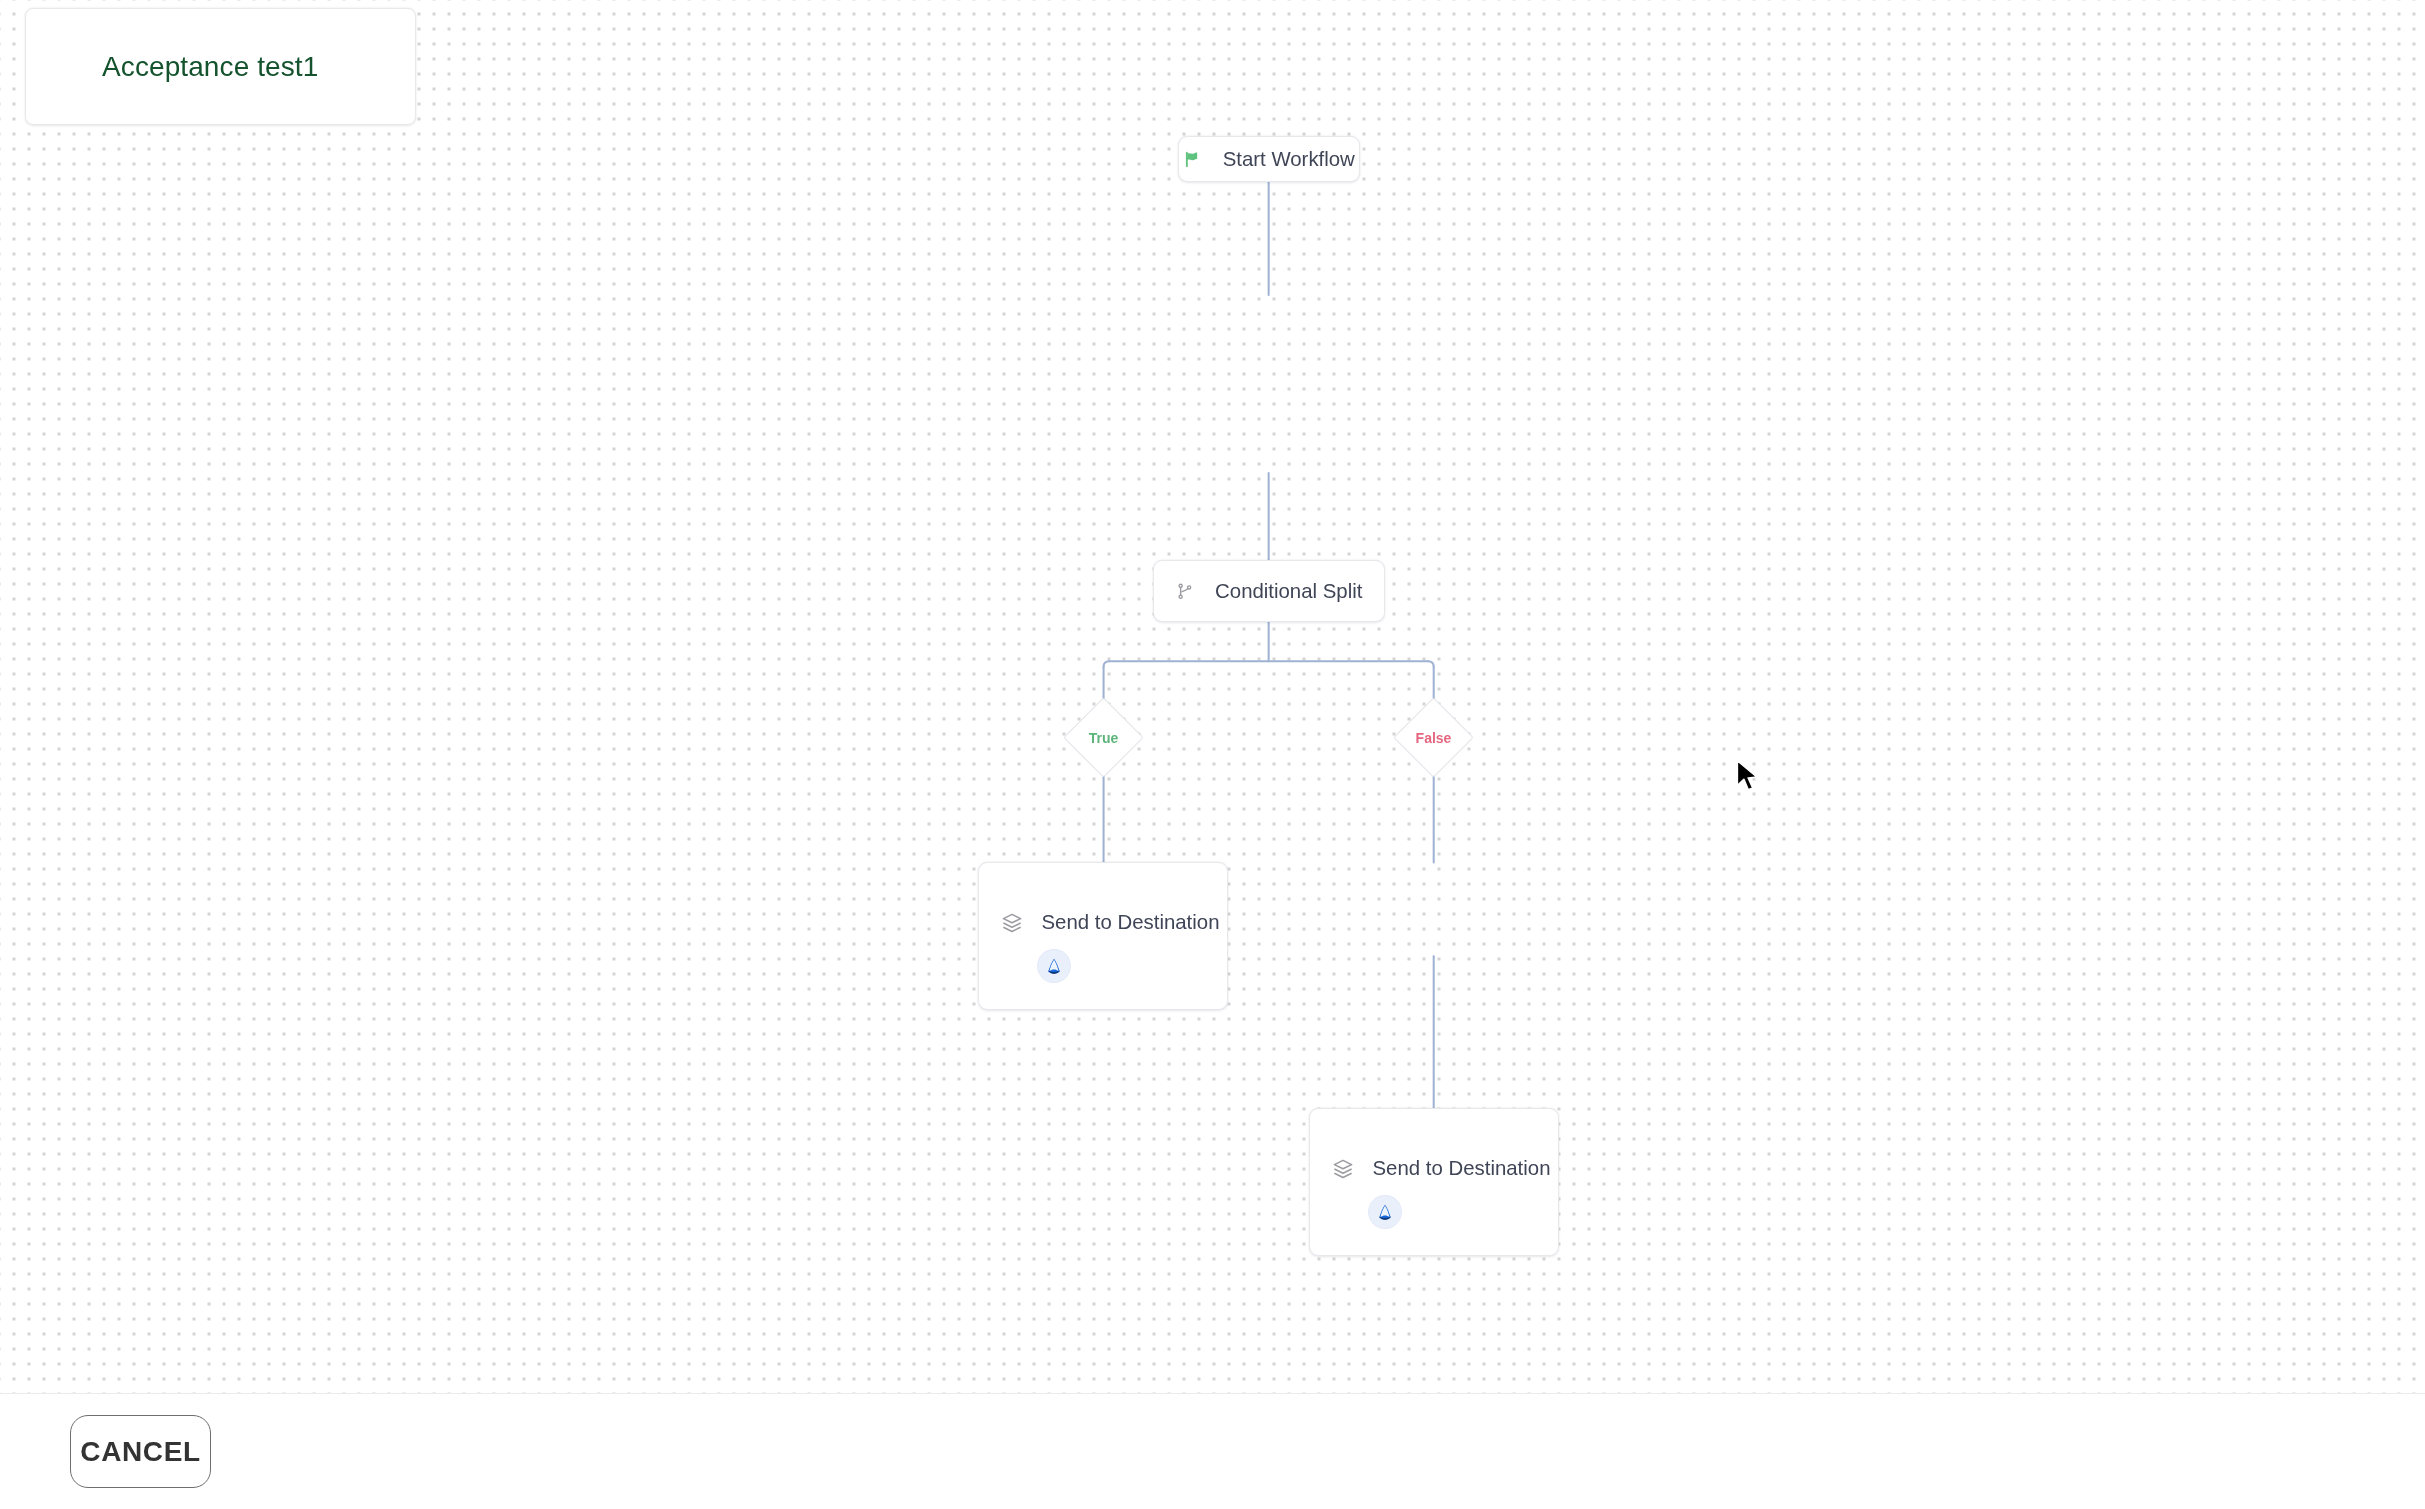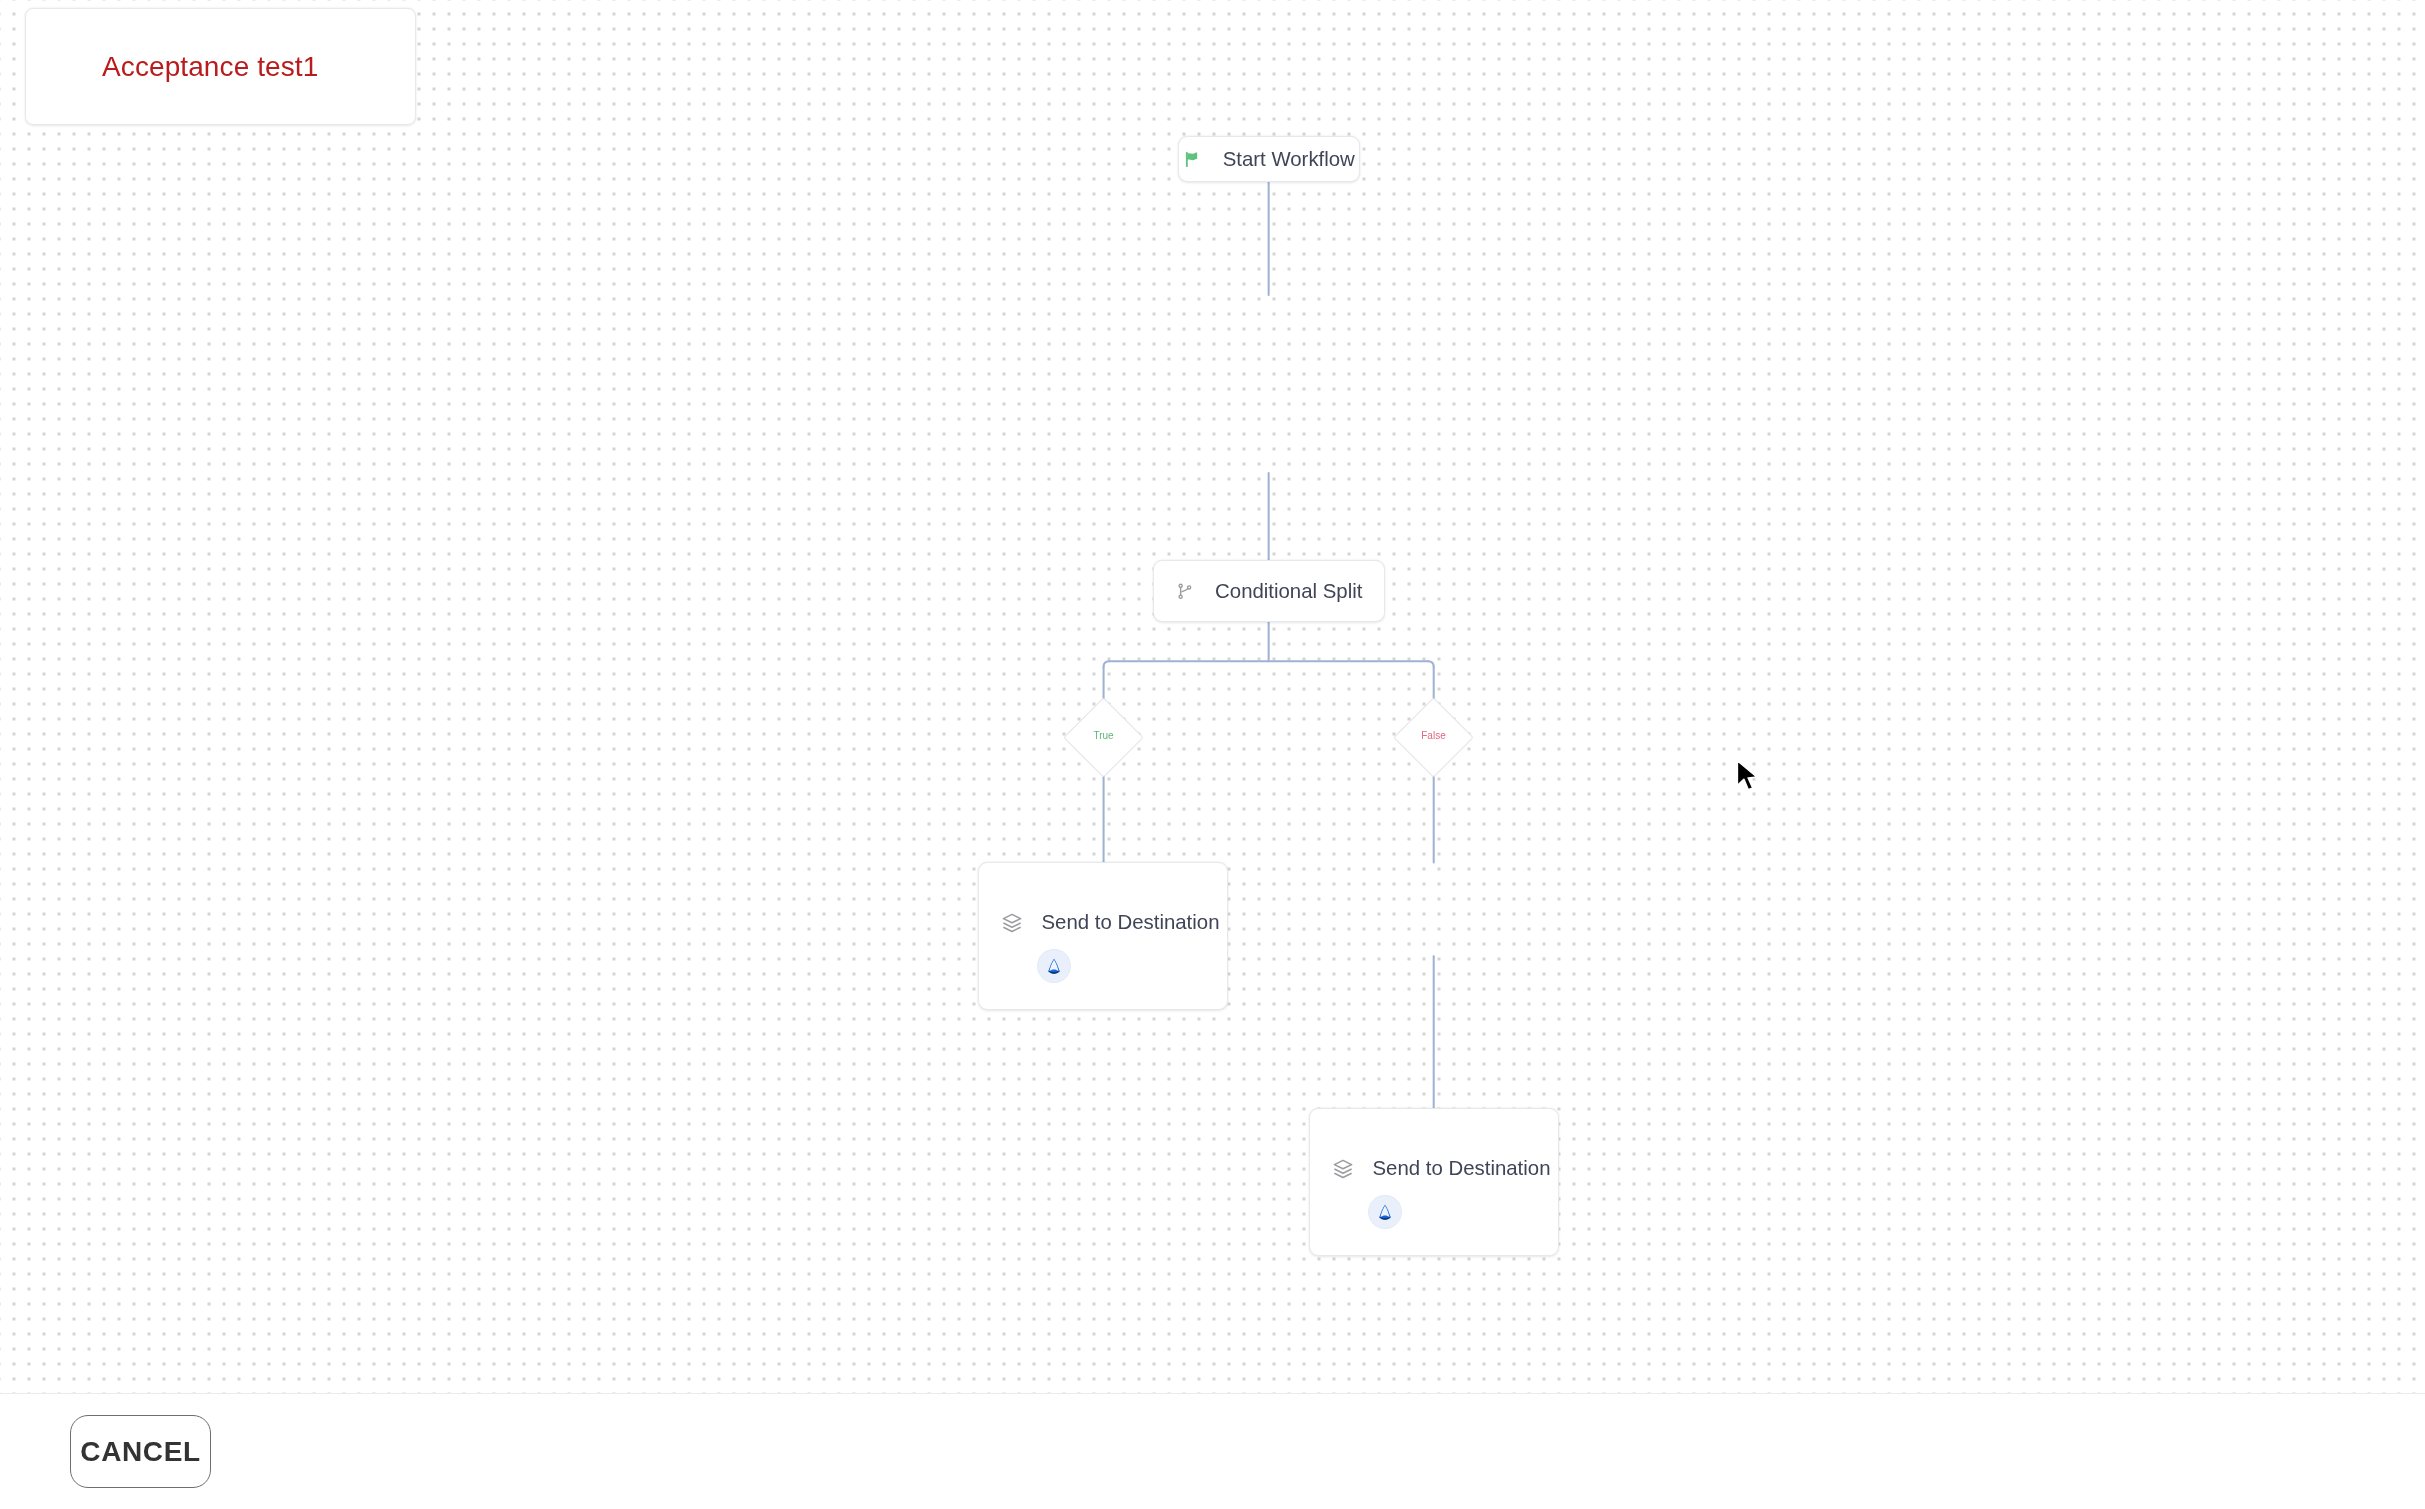--- a/index.html
+++ b/index.html
@@ -52,7 +52,7 @@
   }
   #title-card .title-text {
     font-size: 28px;
-    color: #b91c1c;
+    color: #14532d;
     letter-spacing: 0.1px;
   }
 

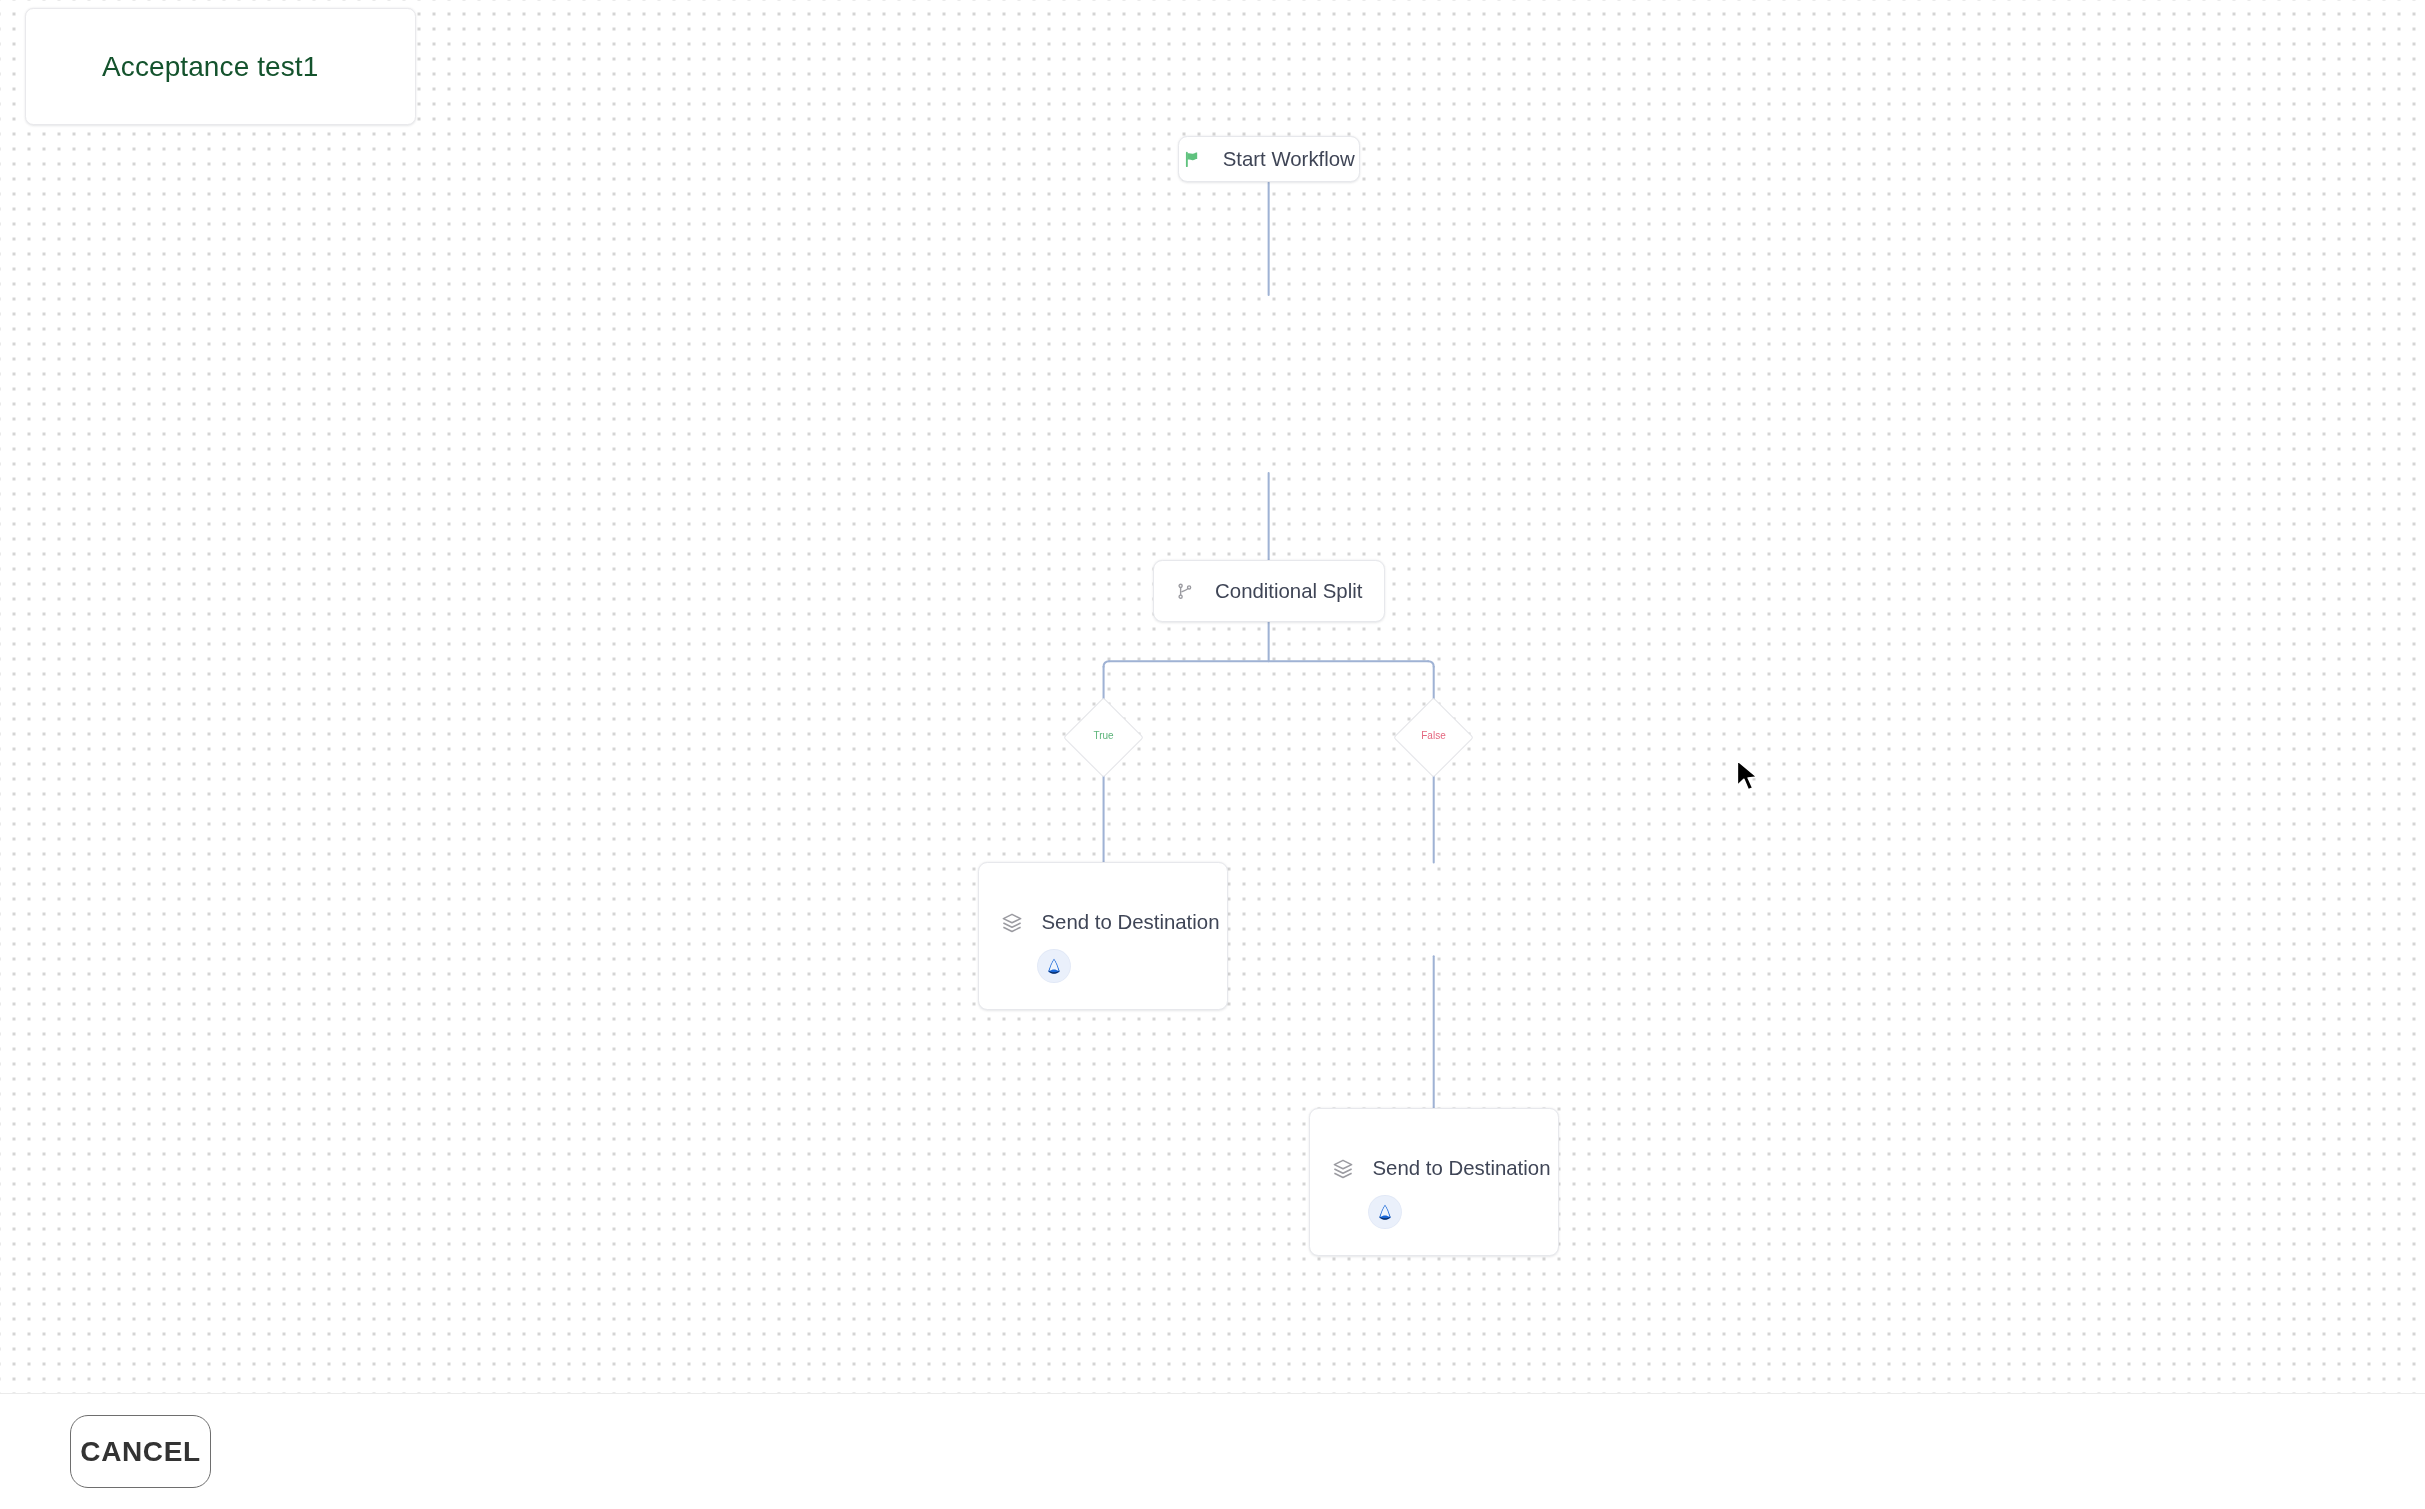--- a/index.html
+++ b/index.html
@@ -147,10 +147,11 @@
   }
   .diamond-label {
     position: absolute;
-    font-size: 10px;
+    font-size: 14px;
     text-align: center;
     width: 111px;
     white-space: nowrap;
+    font-weight: bold;
   }
   .dl-true  { color: #5cb47a; }
   .dl-false { color: #e4677f; }

